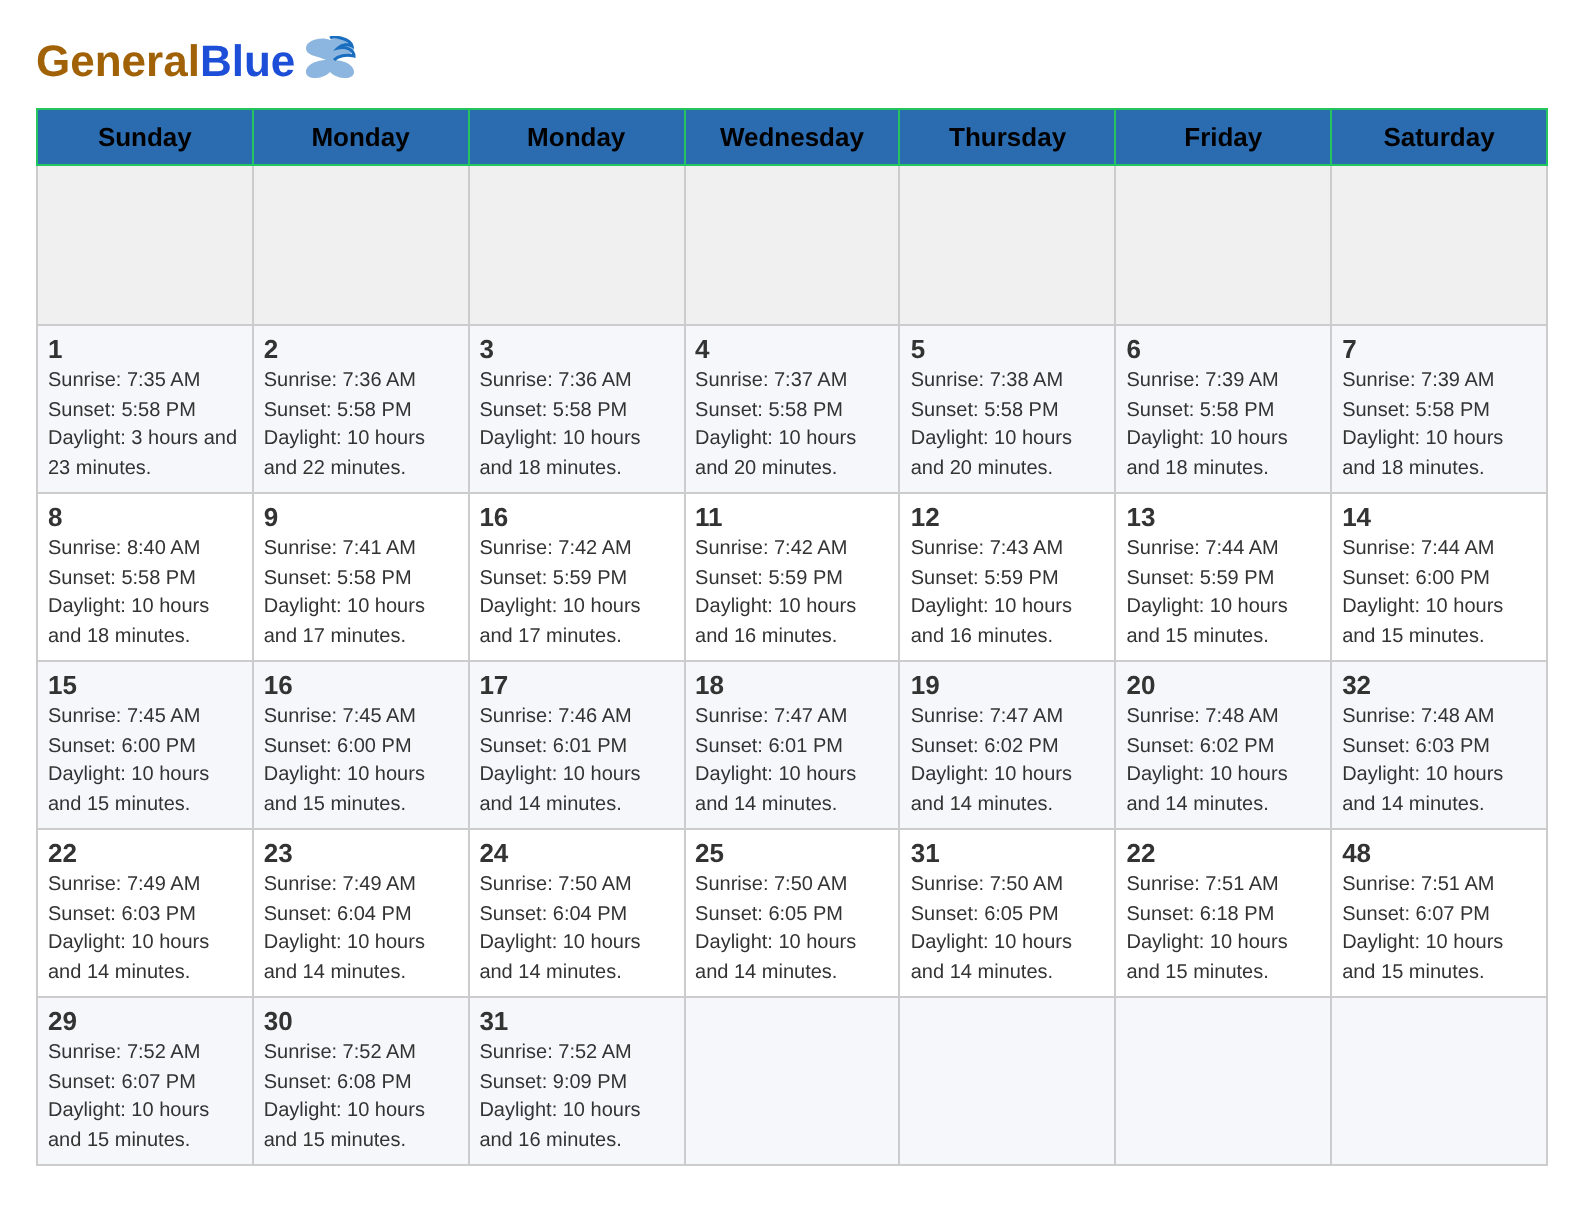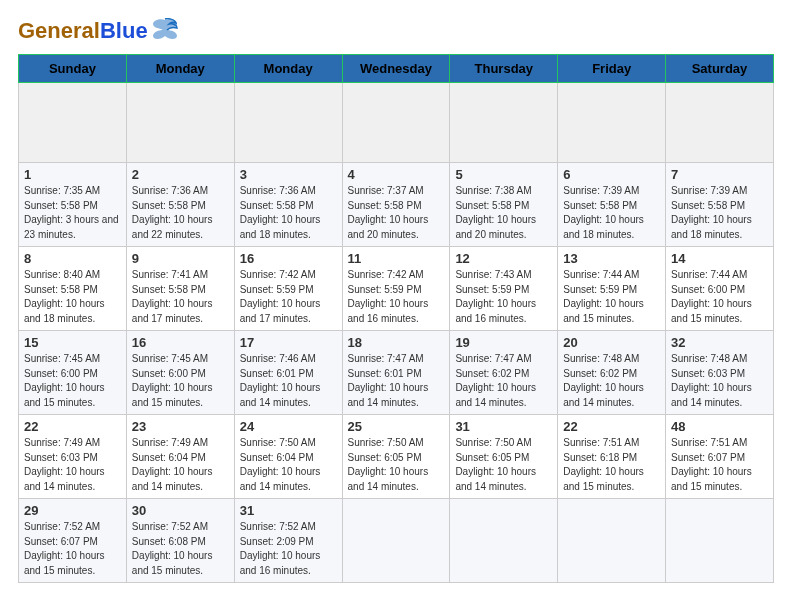--- a/index.html
+++ b/index.html
@@ -260,7 +260,7 @@
 <span class="cell-text">Daylight: 10 hours and 15 minutes.</span></td>
           <td><span class="day-num">31</span>
 <span class="cell-text">Sunrise: 7:52 AM</span><br>
-<span class="cell-text">Sunset: 2:09 PM</span><br>
+<span class="cell-text">Sunset: 9:09 PM</span><br>
 <span class="cell-text">Daylight: 10 hours and 16 minutes.</span></td>
           <td class="empty"></td>
           <td class="empty"></td>

